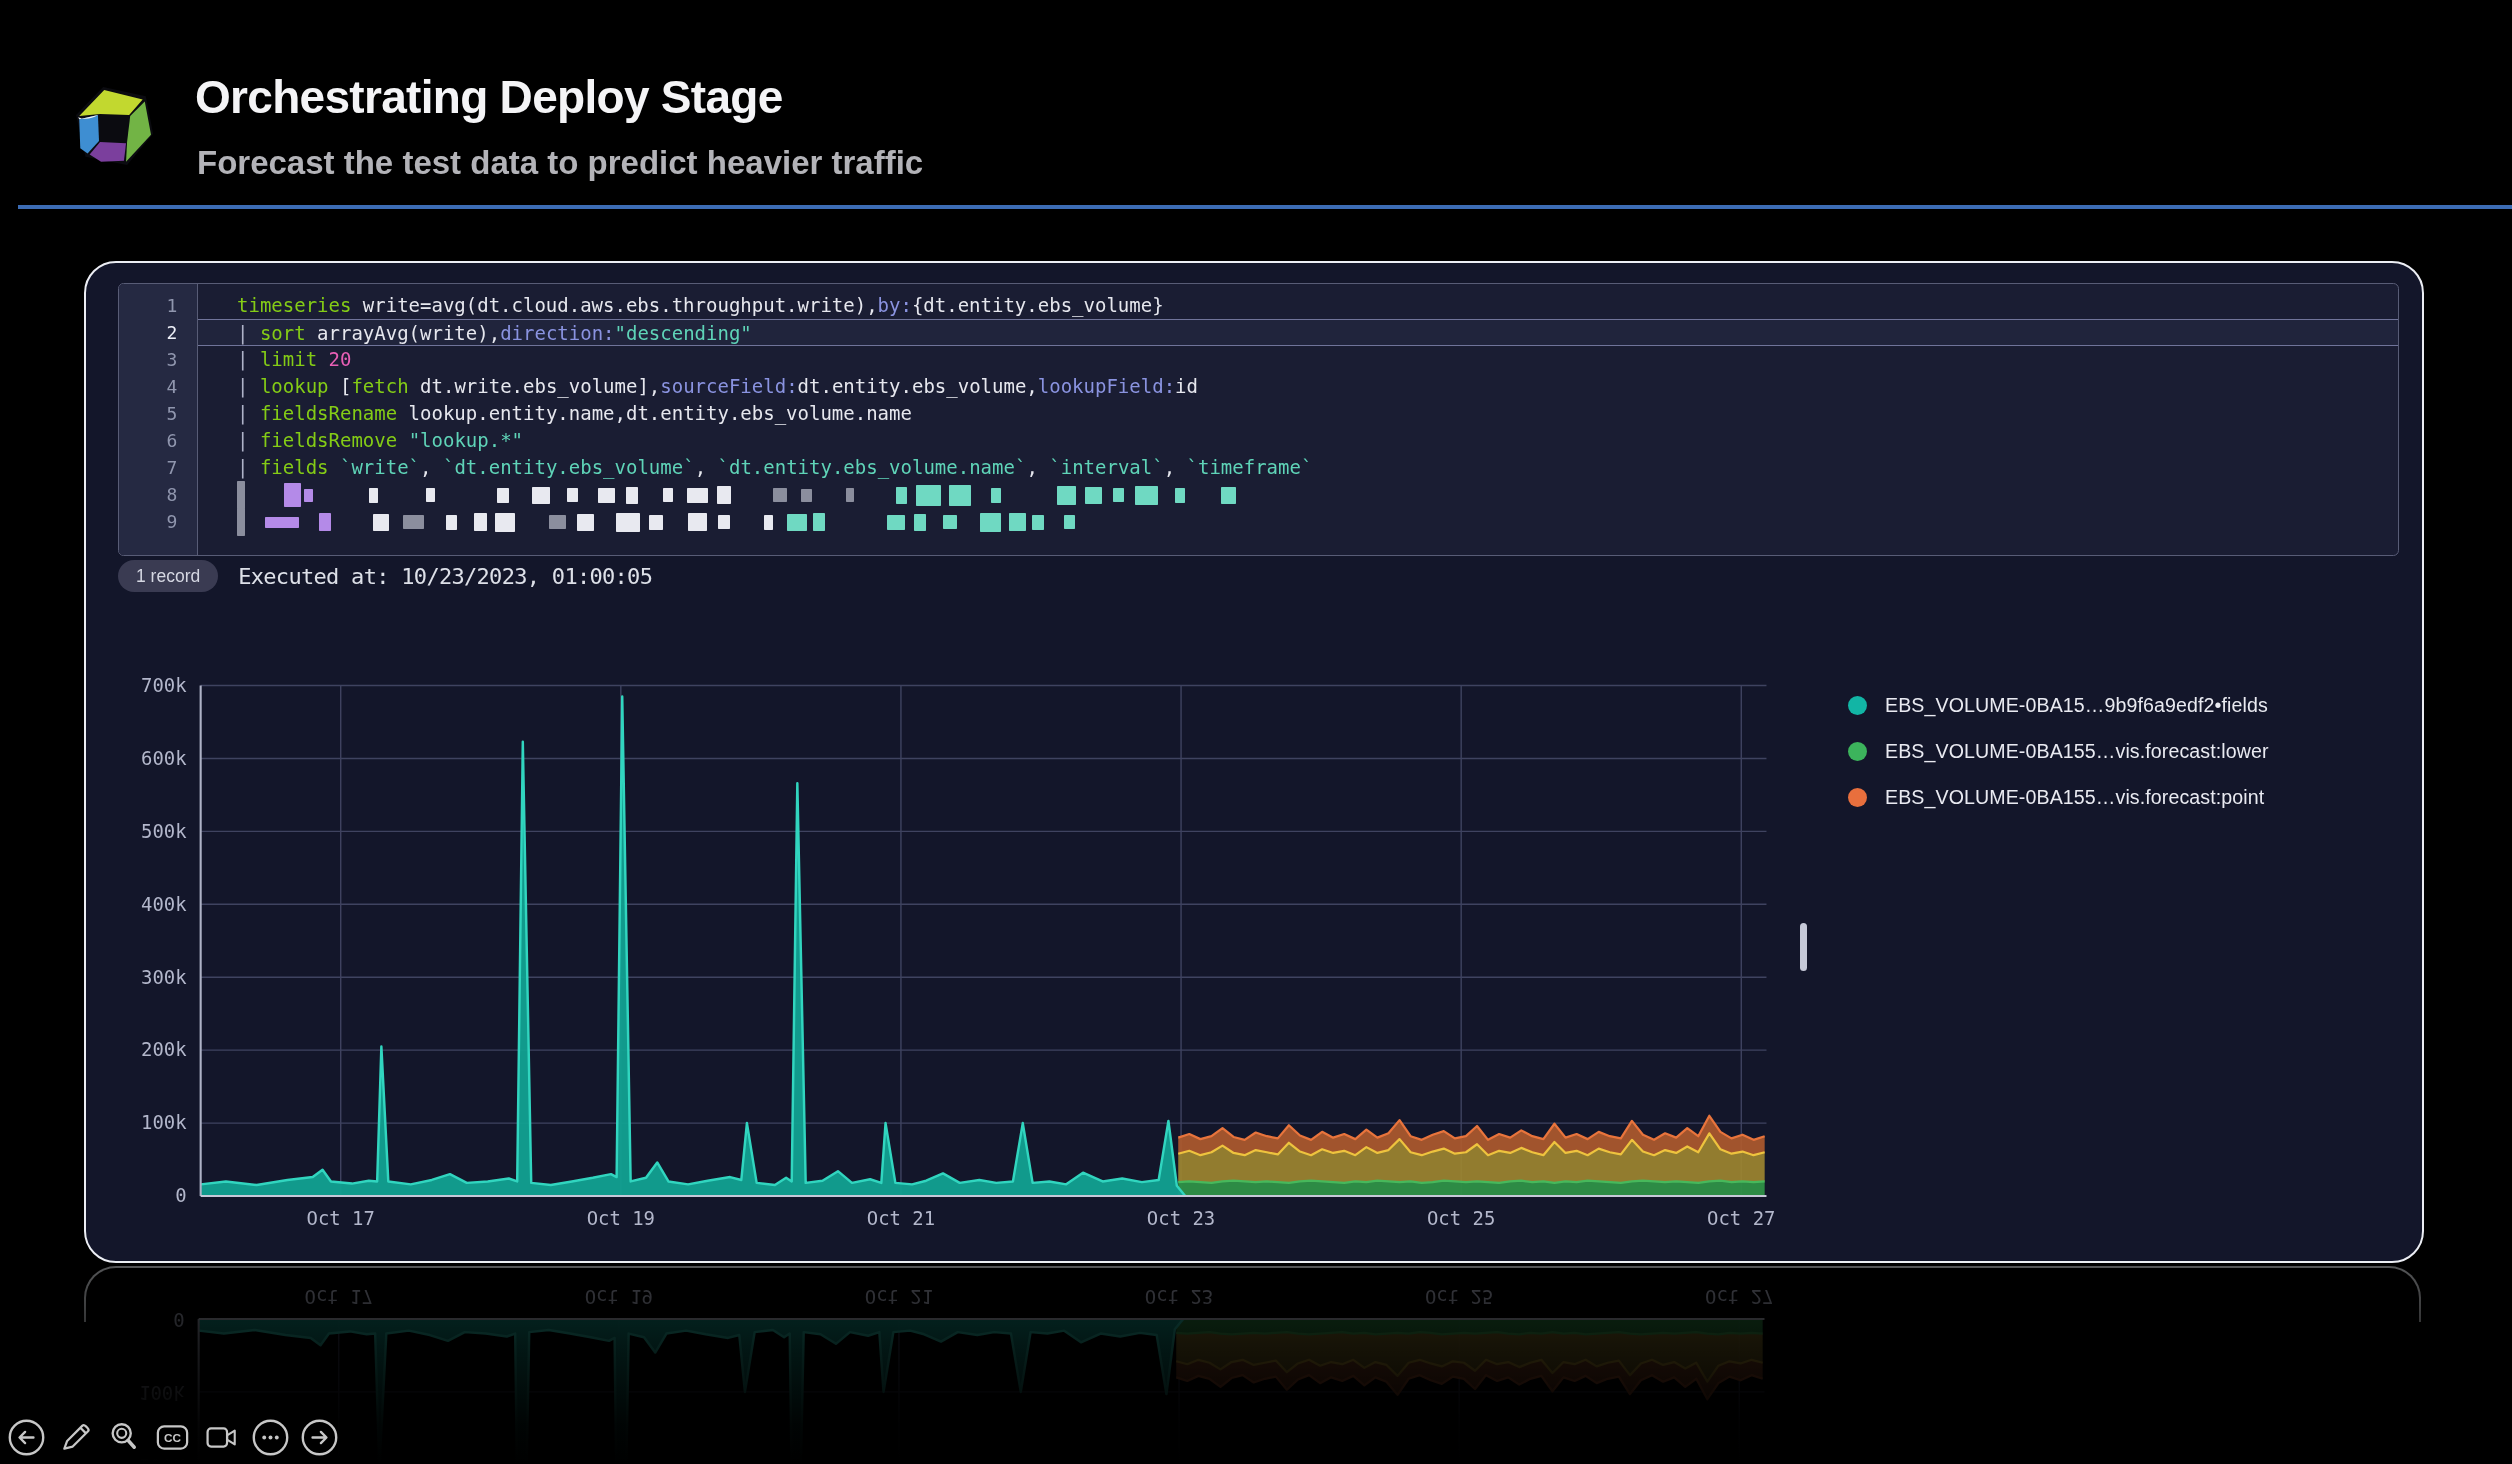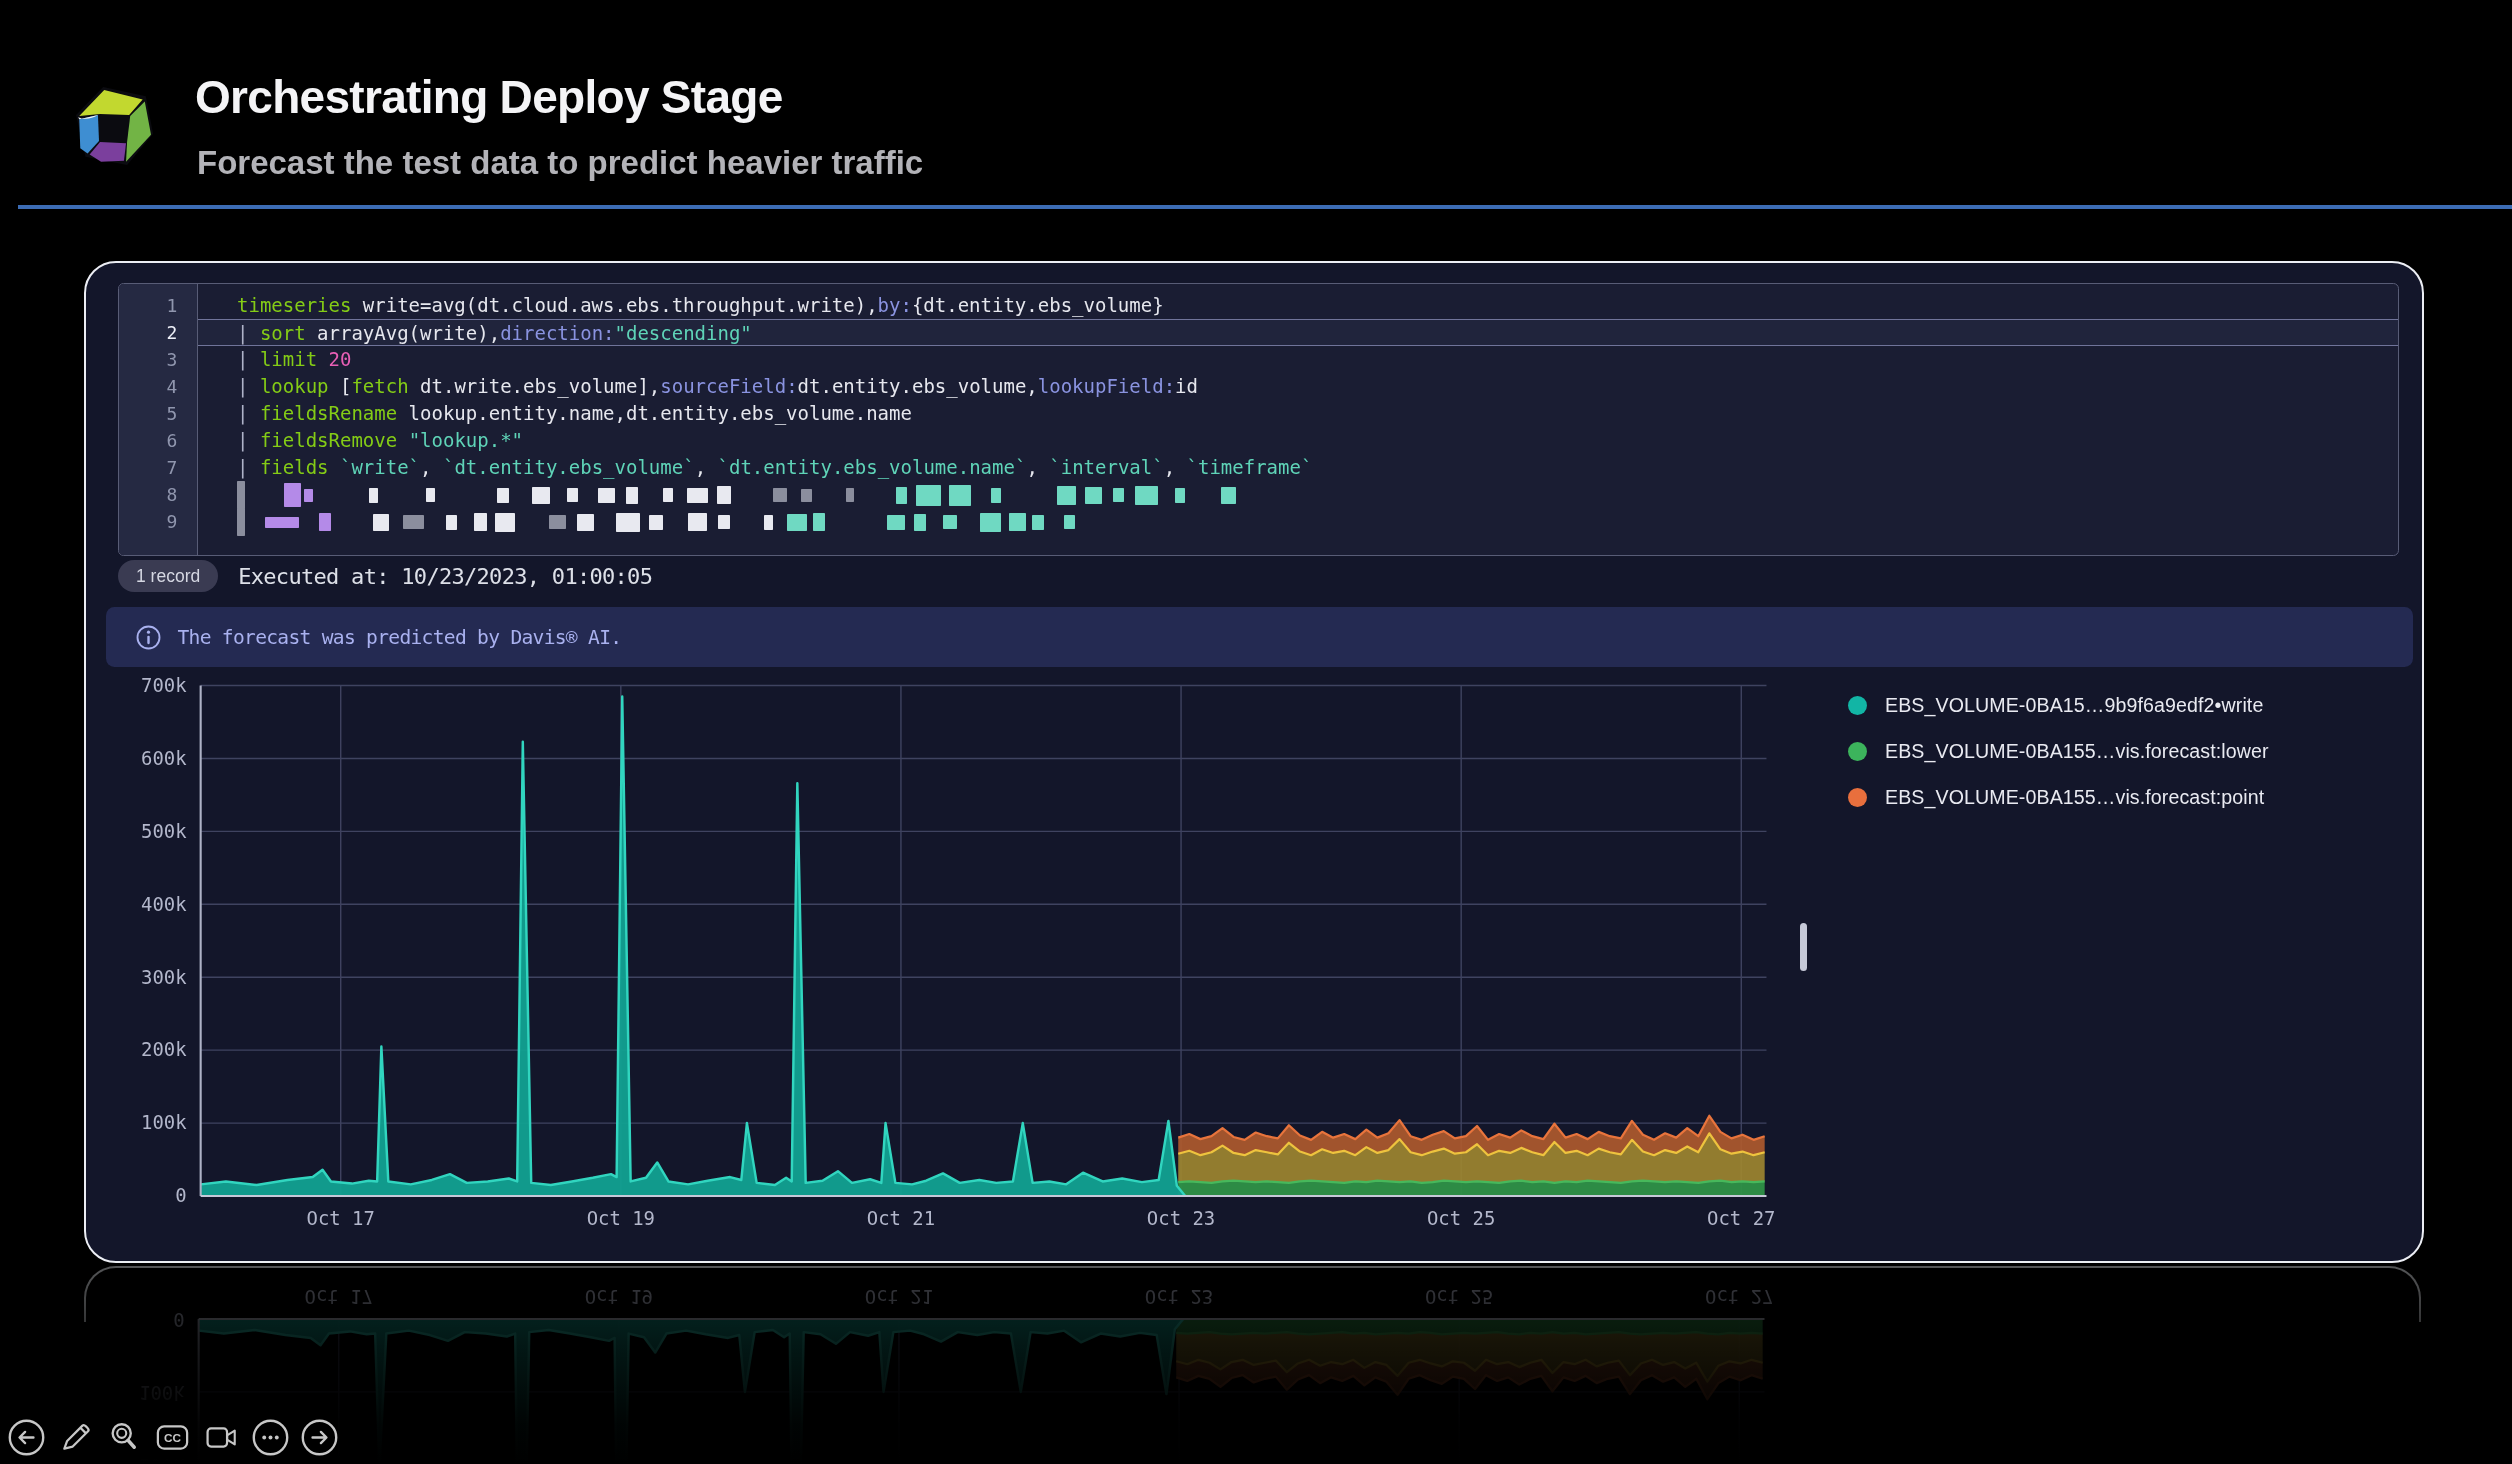--- a/index.html
+++ b/index.html
@@ -133,14 +133,6 @@
       <span class="executed">Executed at: 10/23/2023, 01:00:05</span>
     </div>
 
-    <div class="banner">
-      <svg width="27" height="27" viewBox="0 0 38 38">
-        <circle cx="19" cy="19" r="15.5" fill="none" stroke="#a9b1ef" stroke-width="2.6"></circle>
-        <circle cx="19" cy="11.5" r="2.2" fill="#a9b1ef"></circle>
-        <rect x="17.3" y="16.5" width="3.4" height="12" rx="1.6" fill="#a9b1ef"></rect>
-      </svg>
-      <span class="txt">The forecast was predicted by Davis® AI.</span>
-    </div>
 
     <svg class="chart-svg" id="chart-svg" width="2340" height="575" viewBox="0 0 3336 820">
         <line x1="163" y1="639" x2="2396" y2="639" stroke="#3f4360" stroke-width="2"></line>

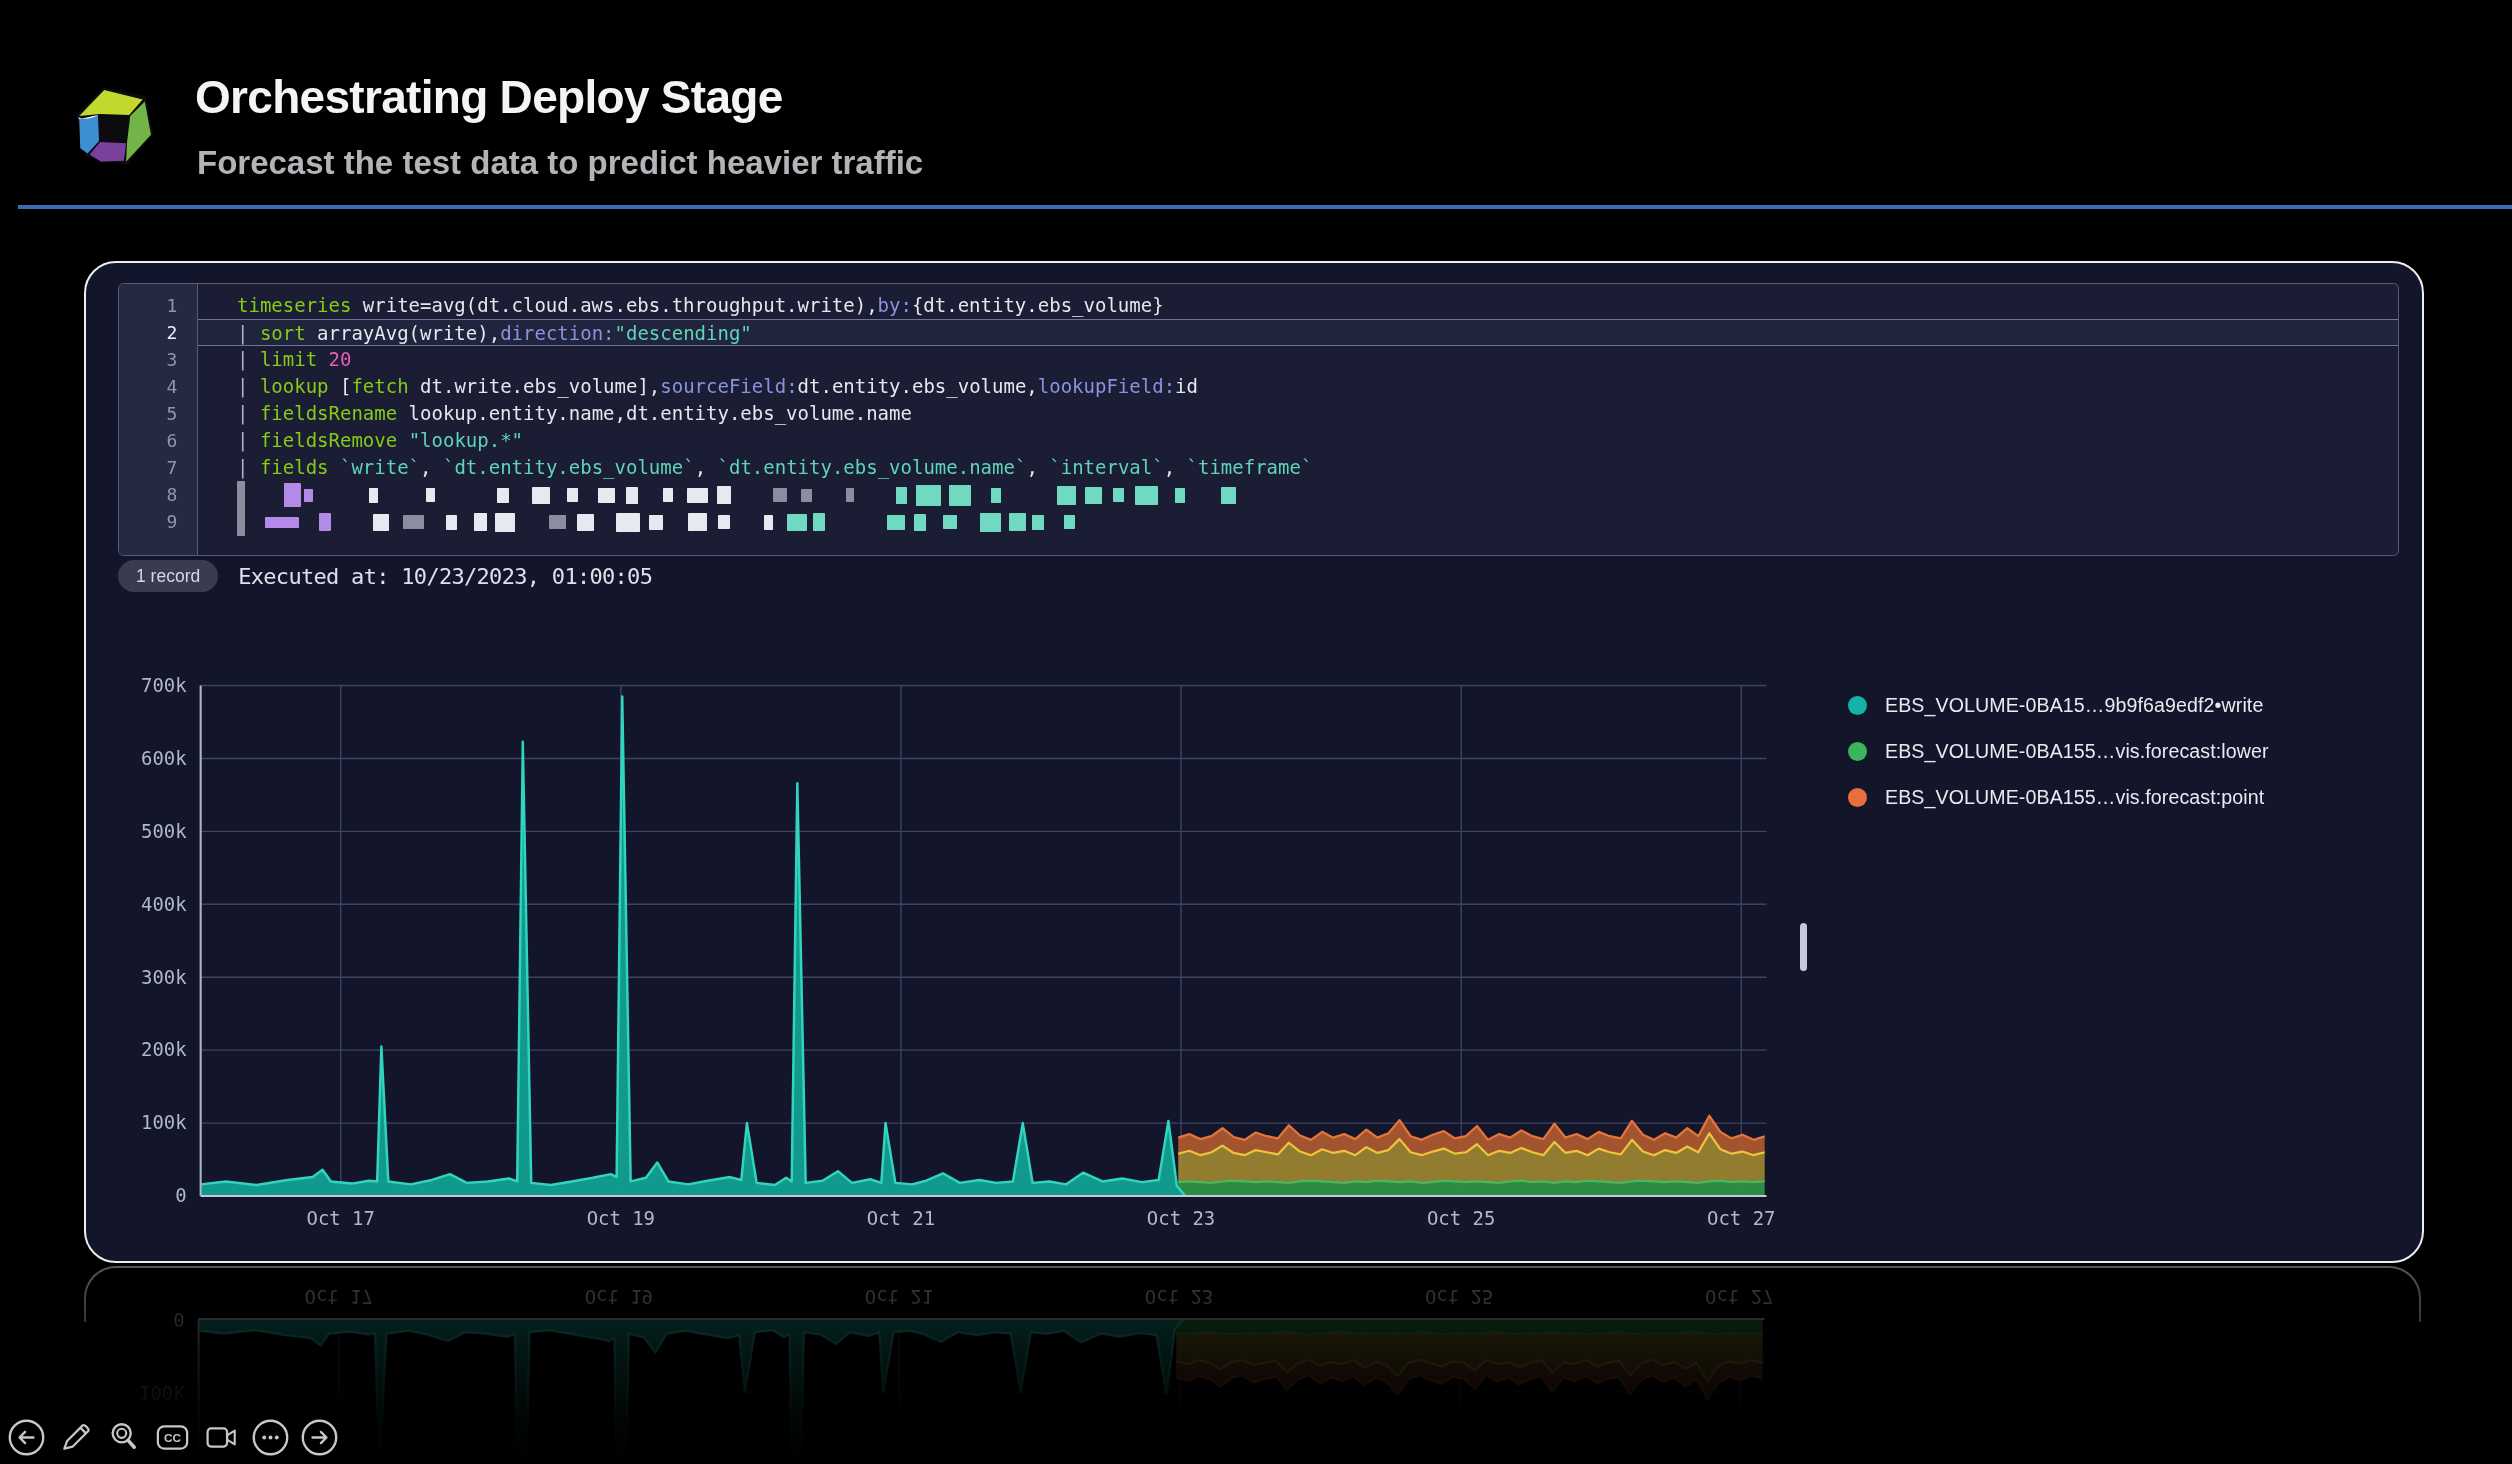--- a/index.html
+++ b/index.html
@@ -177,7 +177,7 @@
     <div class="legend" id="legend">
         <div class="legend-item">
           <span class="legend-dot" style="background: rgb(18, 181, 165);"></span>
-          <span class="legend-label">EBS_VOLUME-0BA15…9b9f6a9edf2•write</span>
+          <span class="legend-label">EBS_VOLUME-0BA15…9b9f6a9edf2•fields</span>
         </div>
         <div class="legend-item">
           <span class="legend-dot" style="background: rgb(60, 180, 92);"></span>

